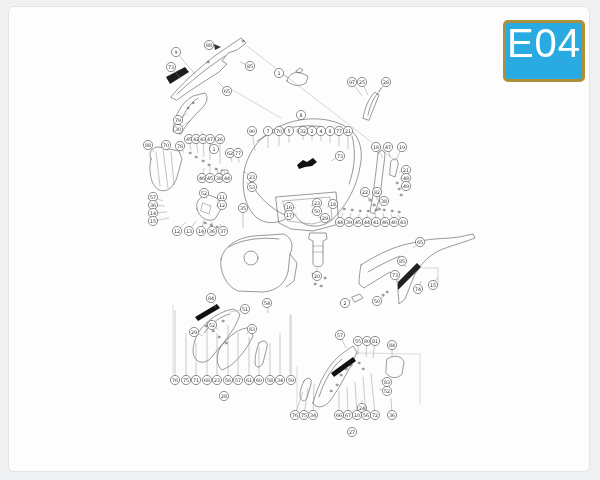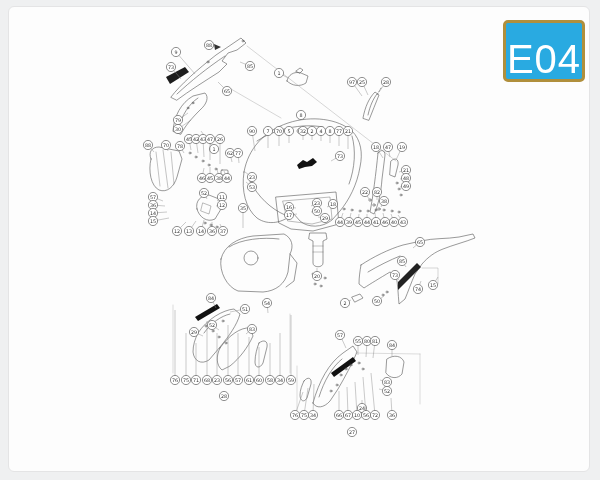--- a/index.html
+++ b/index.html
@@ -22,7 +22,7 @@
     border:3px solid var(--badge-border,#b08f3c);
     border-radius:5px;
     box-sizing:border-box;
-    display:flex;align-items:flex-end;justify-content:center;
+    display:flex;align-items:flex-start;justify-content:center;
   }
   .badge span{
     color:var(--badge-text,#ffffff);

